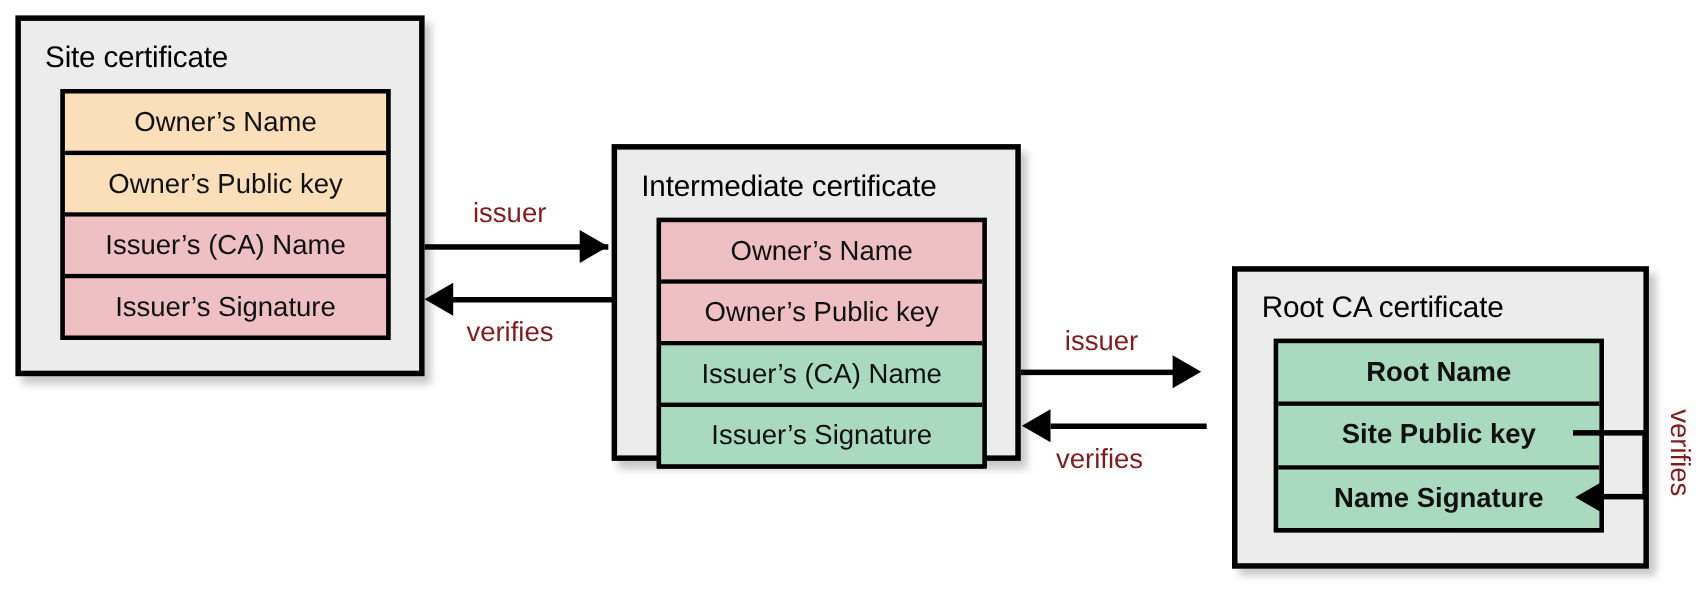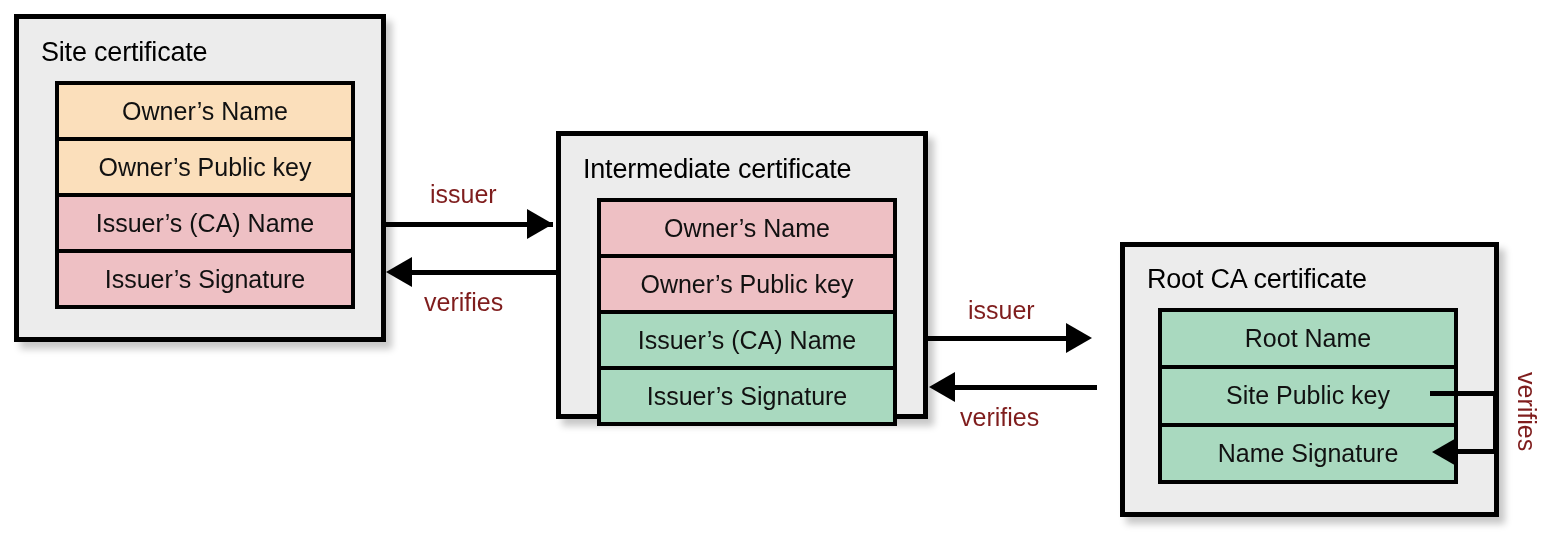--- a/index.html
+++ b/index.html
@@ -127,7 +127,7 @@
 
   <div class="cert" style="left:1097px; top:242px; width:379px; height:275px;margin-left:23px;">
     <div class="cert-title" style="top:17px;">Root CA certificate</div>
-    <div class="rows" style="left:33px; top:61px; width:300px; height:176px;">
+    <div class="rows" style="left:33px; top:61px; width:300px; height:176px;font-weight:bold;">
       <div class="row fill-green">Root Name</div>
       <div class="row fill-green">Site Public key</div>
       <div class="row fill-green">Name Signature</div>

